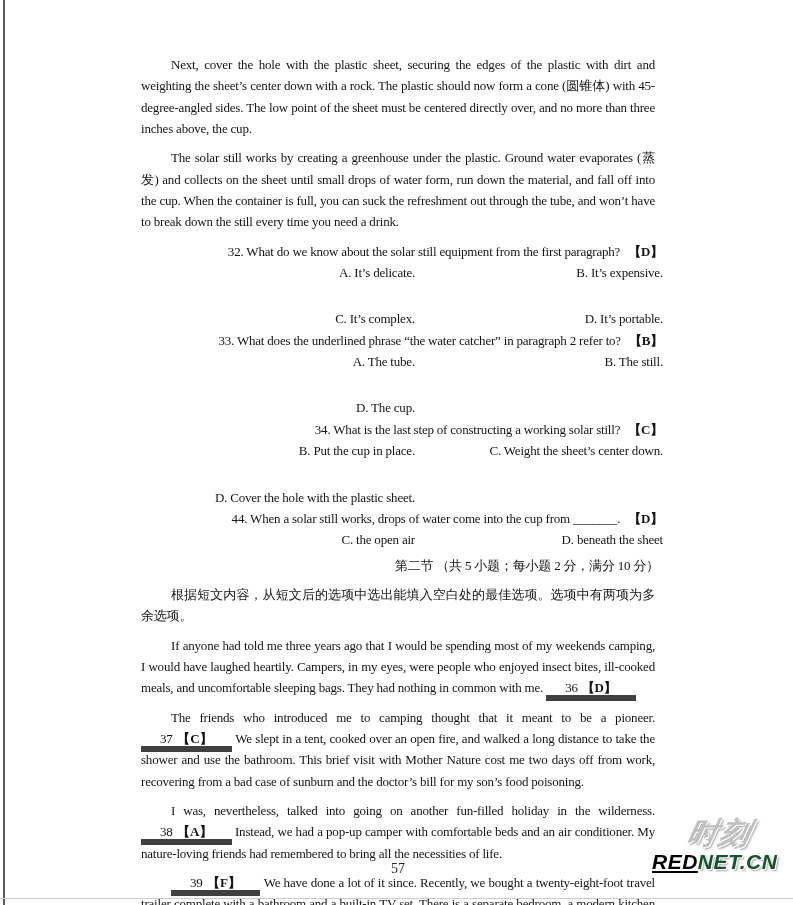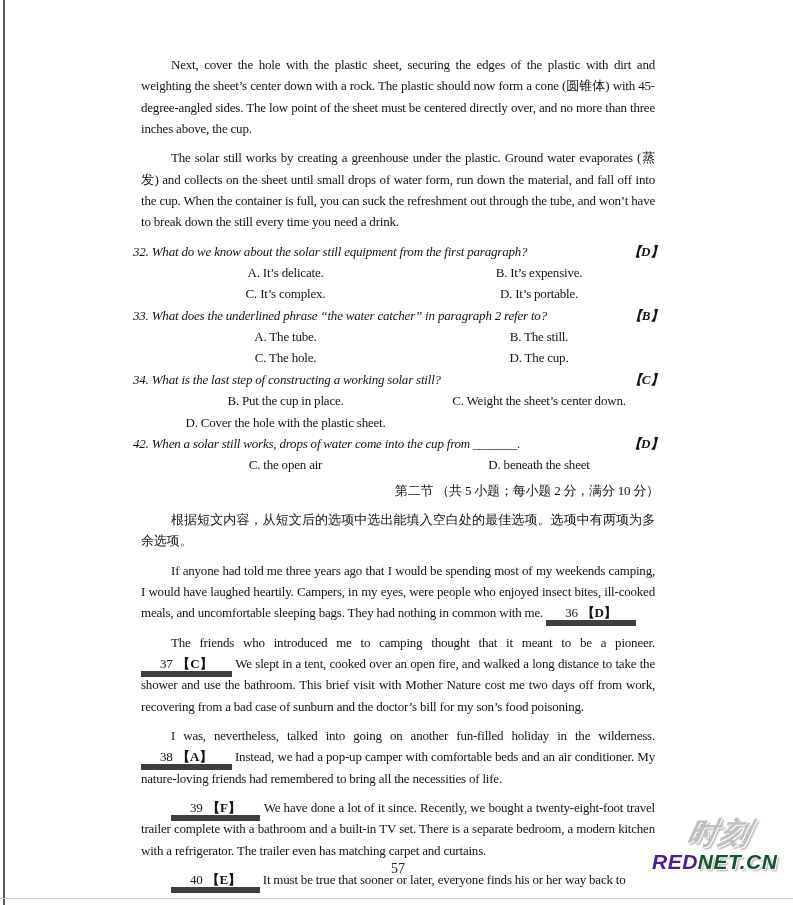--- a/index.html
+++ b/index.html
@@ -16,7 +16,7 @@
   }
   .para { margin:8px; }
   .indent { text-indent:30px; }
-  .qline { display:flex; justify-content:space-between;font-style:italic; }
+  .qline { display:flex; justify-content:flex-end; }
   .qtext { text-align:left; }
   .answer { font-weight:bold; flex-shrink:0; margin-left:8px; }
   .opts { display:grid; grid-template-columns:259px 1fr; padding-left:23px; text-align:center; }

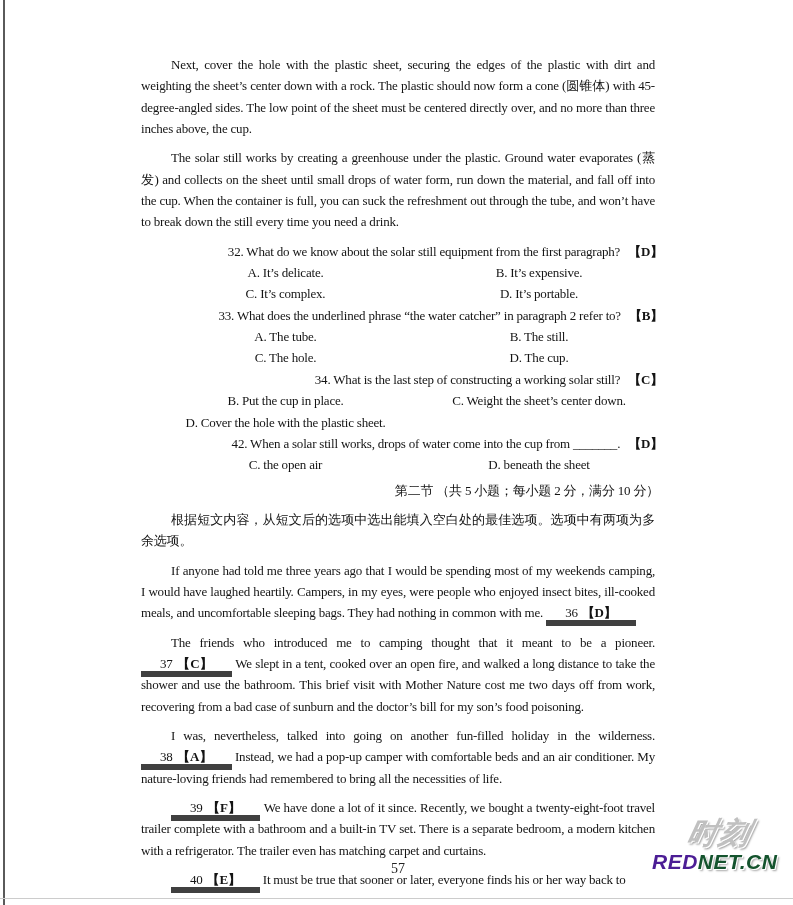--- a/index.html
+++ b/index.html
@@ -19,7 +19,7 @@
   .qline { display:flex; justify-content:flex-end; }
   .qtext { text-align:left; }
   .answer { font-weight:bold; flex-shrink:0; margin-left:8px; }
-  .opts { display:grid; grid-template-columns:259px 1fr; padding-left:23px; text-align:center; }
+  .opts { display:grid; grid-template-columns:259px 1fr; padding-left:23px; text-align:right;gap:25px; }
   .section-heading { margin:4px; text-align:right; }
   .blank { border-bottom:6px solid #404040; padding:0 19px; white-space:nowrap; }
   .bans { font-weight:bold; margin-left:4px; }

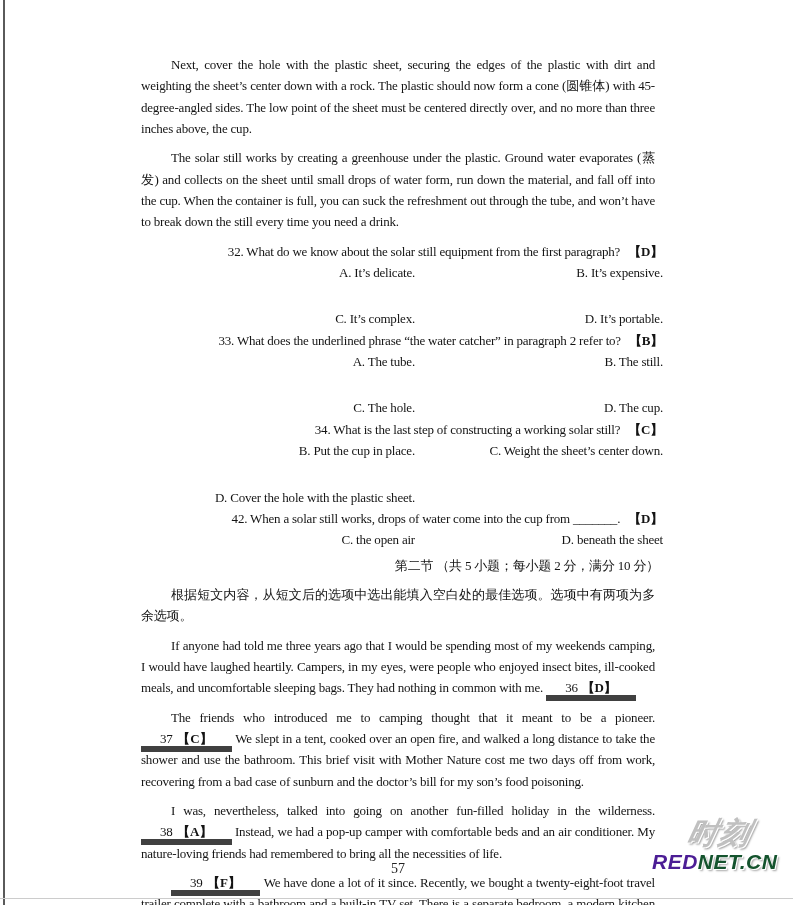--- a/index.html
+++ b/index.html
@@ -66,7 +66,6 @@
     <div class="opts">
       <span>A. The tube.</span>
       <span>B. The still.</span>
-      <span>C. The hole.</span>
       <span>D. The cup.</span>
     </div>
   </div>

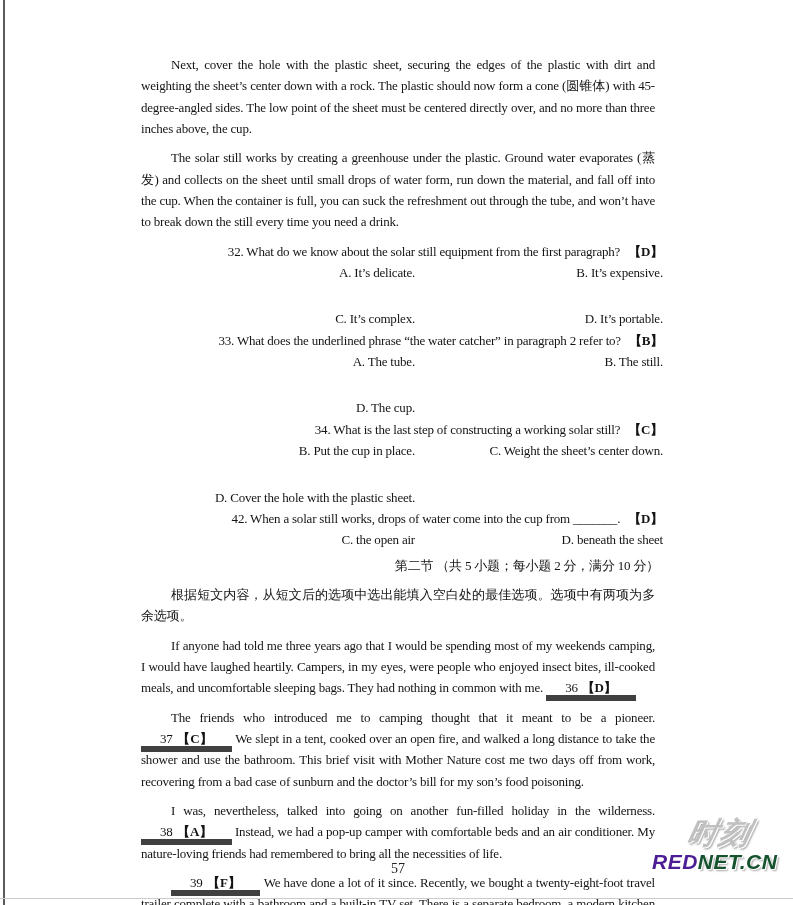--- a/index.html
+++ b/index.html
@@ -84,7 +84,7 @@
 
   <div class="question">
     <div class="qline">
-      <span class="qtext"><span>42.</span> <span>When a solar still works, drops of water come into the cup from _______.</span></span>
+      <span class="qtext"><span>44.</span> <span>When a solar still works, drops of water come into the cup from _______.</span></span>
       <span class="answer">【D】</span>
     </div>
     <div class="opts">

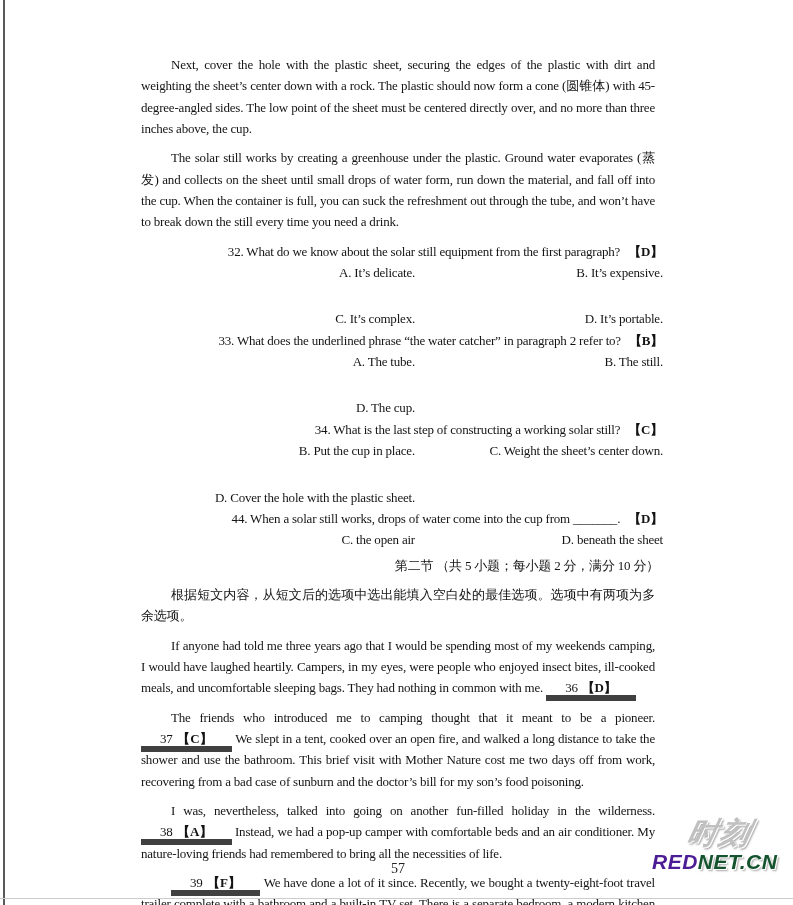--- a/index.html
+++ b/index.html
@@ -31,7 +31,7 @@
     text-shadow:1px 1px 0 #ffffff, 2px 2px 2px #9a9a9a;
   }
   .wm-en { font-size:21px; line-height:24px; margin-left:12px; letter-spacing:0.5px; }
-  .wm-red { color:#4c1d95; }
+  .wm-red { color:#000000;text-decoration:underline; }
   .wm-gray { color:#14532d; text-shadow:1px 1px 0 #ffffff, 2px 2px 2px #a8a8a8; }
 </style>
 </head>

